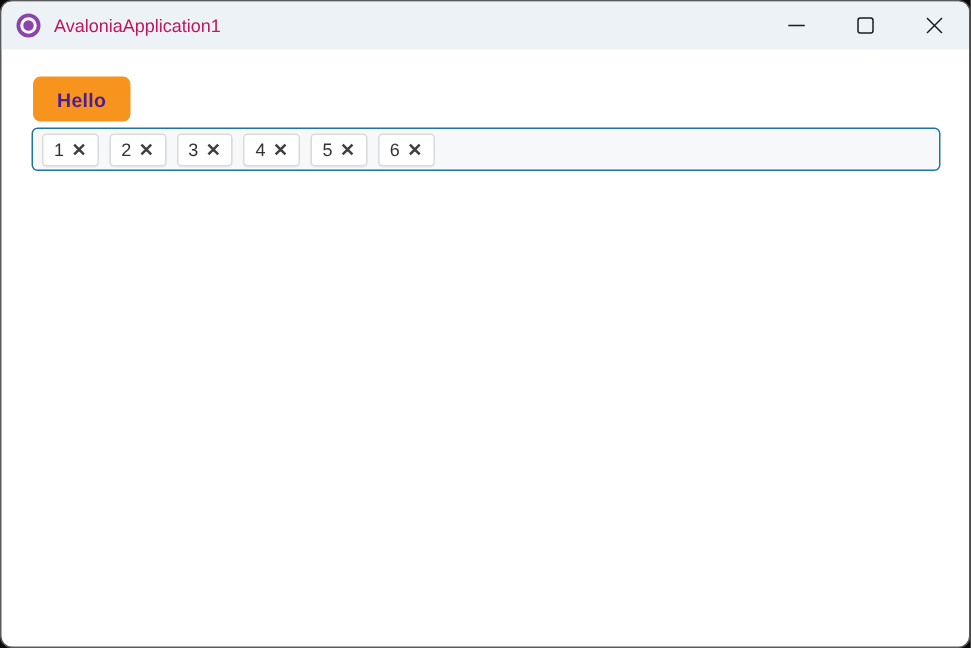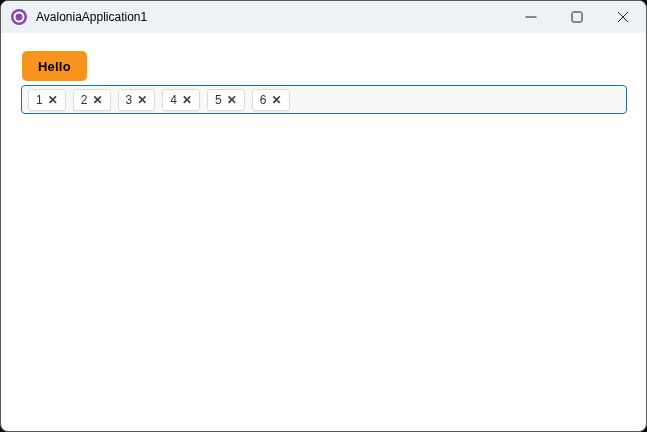--- a/index.html
+++ b/index.html
@@ -13,7 +13,7 @@
         position:relative;flex:0 0 auto;}
   .logo-ring{position:absolute;top:50%;left:50%;transform:translate(-50%,-50%);
         width:7px;height:7px;border:2.5px solid #ffffff;border-radius:50%;}
-  .title{margin-left:9px;font-size:12px;color:#000000;white-space:nowrap;}
+  .title{margin-left:9px;font-size:12px;color:#be185d;white-space:nowrap;}
   .controls{margin-left:auto;display:flex;height:100%;}
   .ctrl{width:46px;height:32px;display:flex;align-items:center;justify-content:center;cursor:default;}
   .ctrl svg{display:block;}

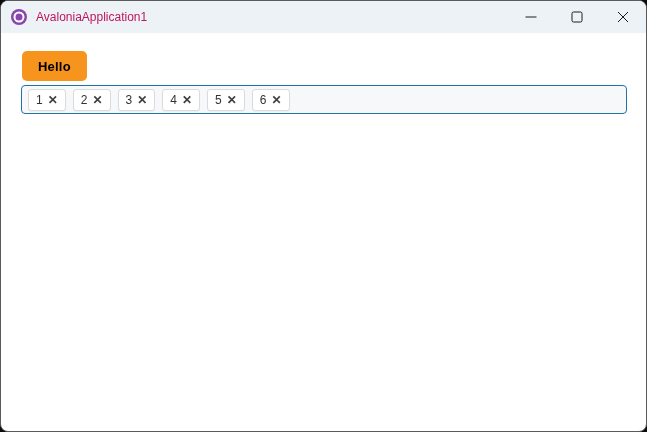--- a/index.html
+++ b/index.html
@@ -21,7 +21,7 @@
   .content{padding-top:18px;}
   .tabstrip{margin-left:21px;display:inline-flex;background:#f7941e;border-radius:5px;
             height:30px;align-items:stretch;overflow:hidden;}
-  .tab{display:flex;align-items:center;padding:0 16px;color:#000000;
+  .tab{display:flex;align-items:center;padding:0 16px;color:#4c1d95;
        font-weight:bold;font-size:13px;letter-spacing:.2px;}
   .tab + .tab{border-left:1px solid rgba(255,255,255,0.45);}
   .chips-row{

